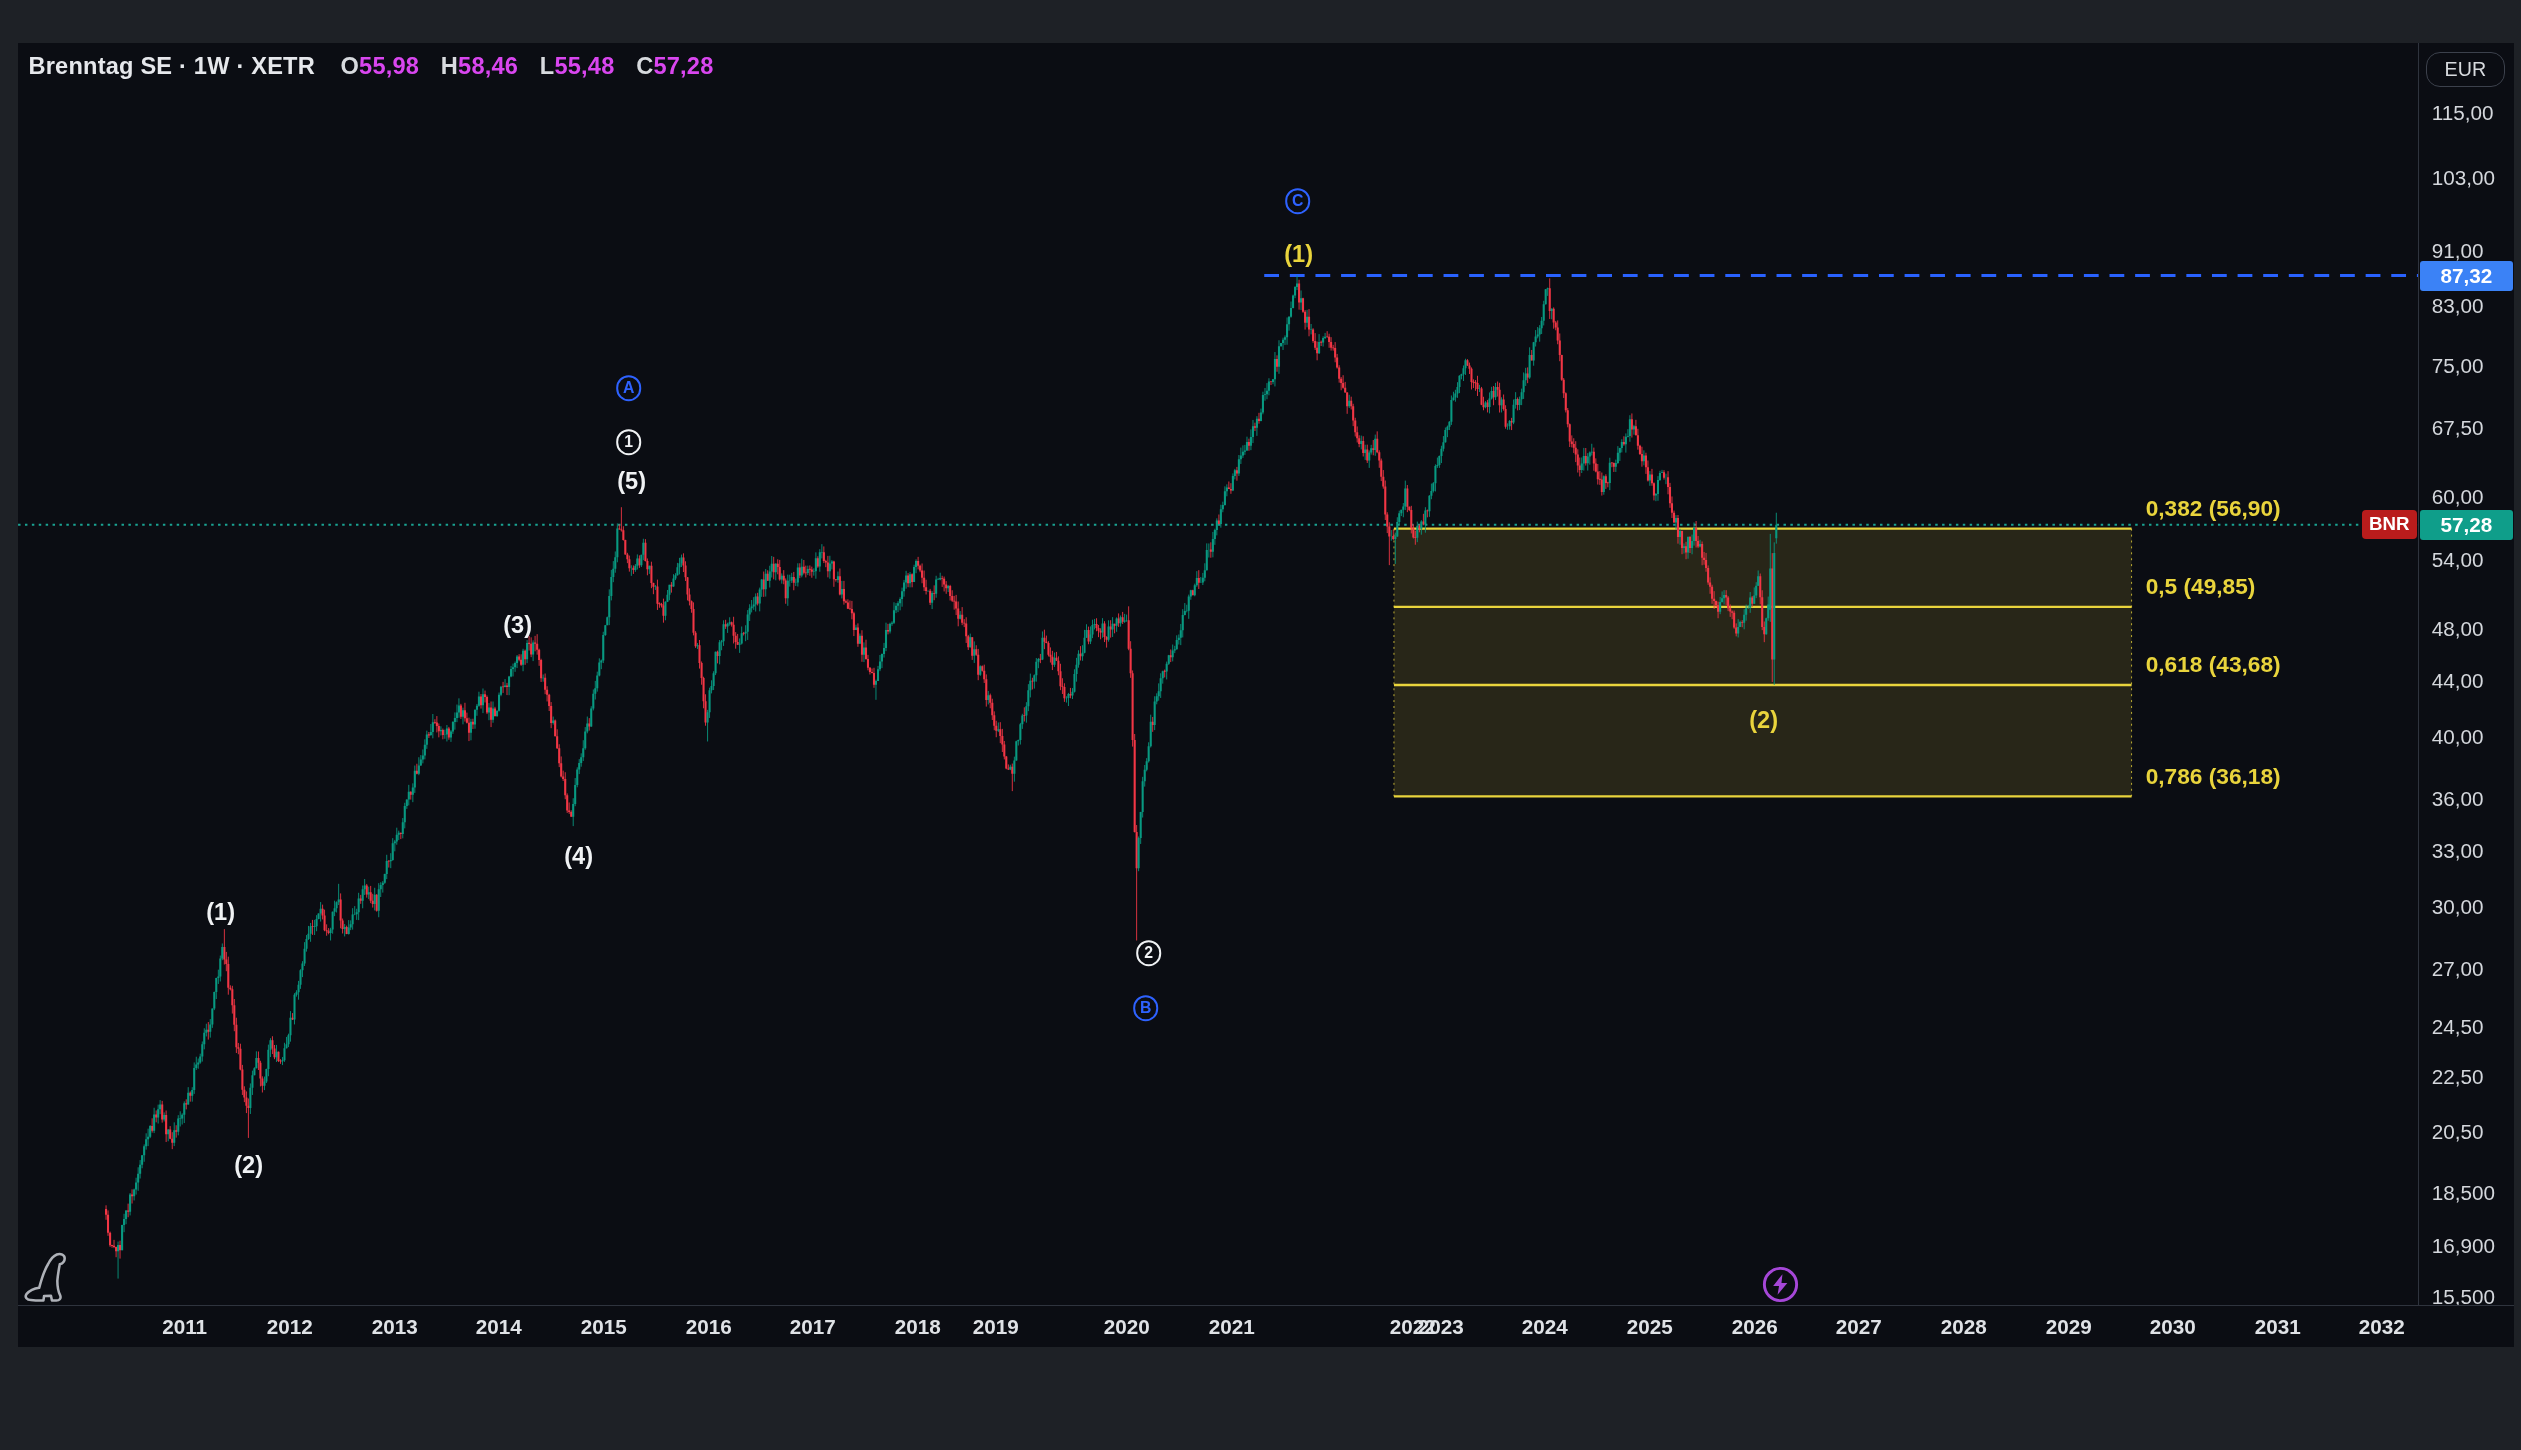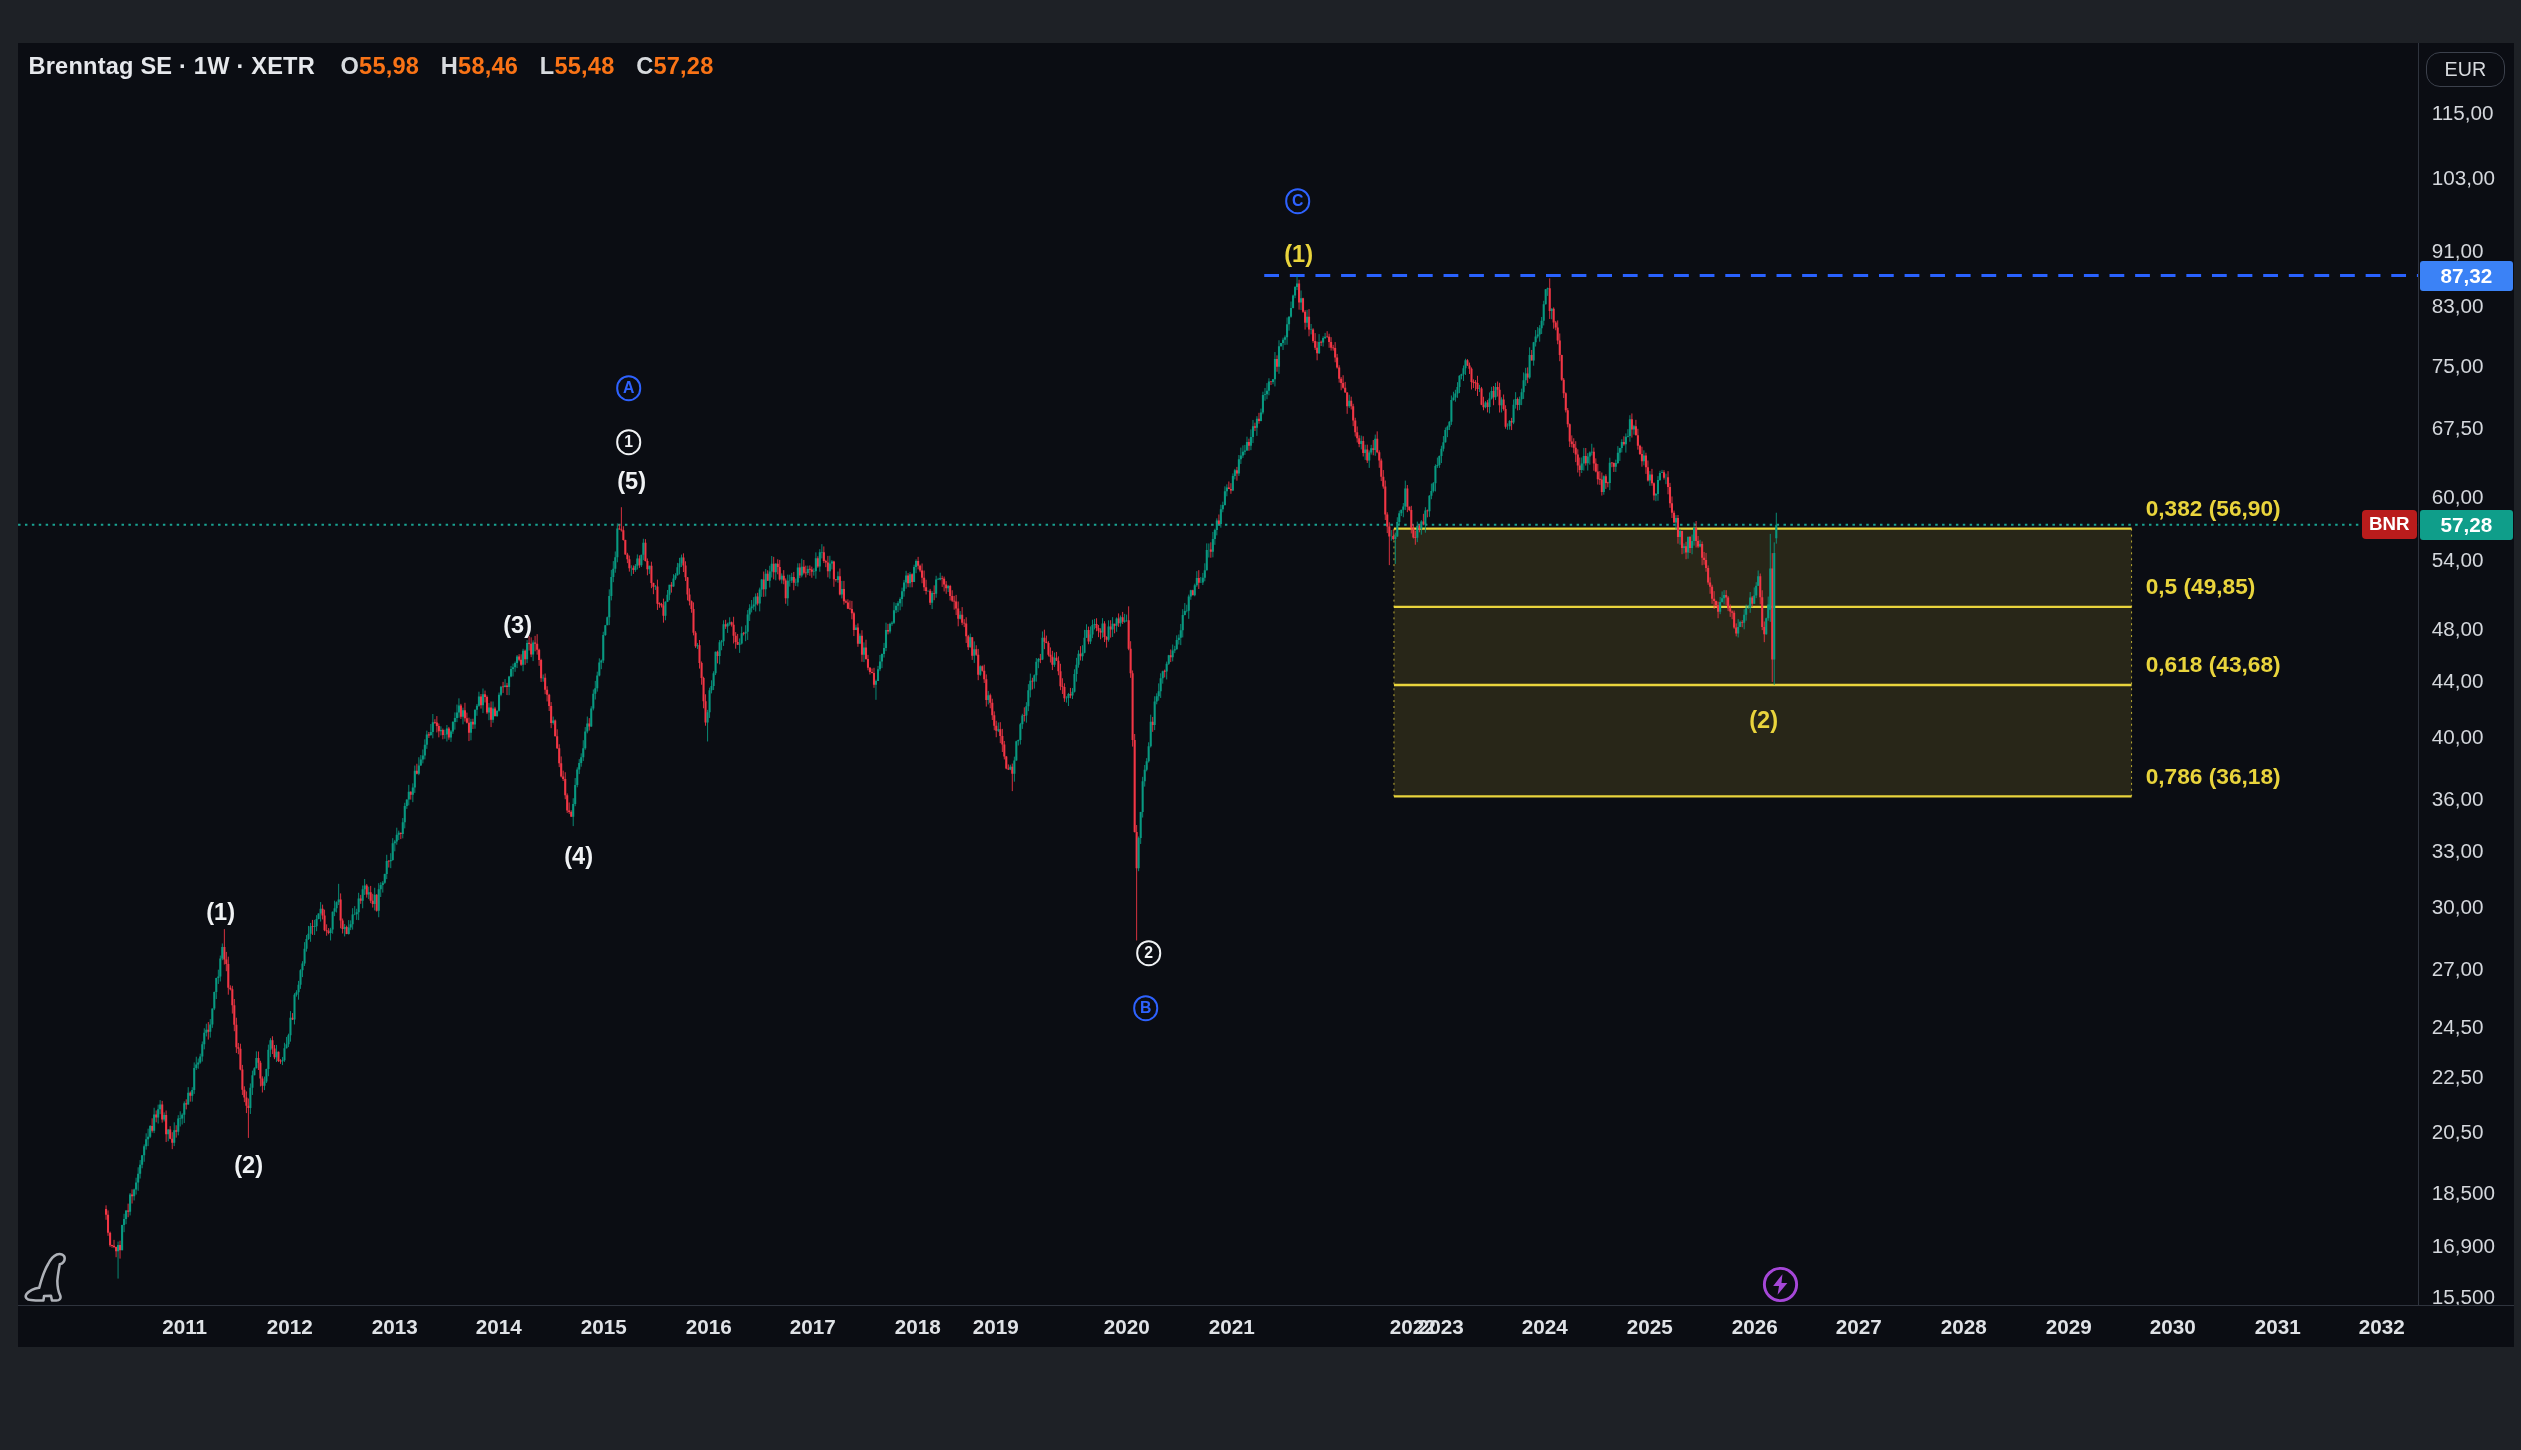--- a/index.html
+++ b/index.html
@@ -17,7 +17,7 @@
   .legend .ohlc{display:flex;margin-left:25.6px;font-weight:700;}
   .legend .ohlc .pair{margin-right:21.7px;}
   .legend .ohlc .k{color:#d7dade;}
-  .legend .ohlc .v{color:#f97316;}
+  .legend .ohlc .v{color:#d946ef;}
   .wave-label{position:absolute;transform:translate(-50%,-50%);font-weight:700;font-size:23.6px;white-space:nowrap;}
   .wave-circle{position:absolute;transform:translate(-50%,-50%);width:25.6px;height:25.6px;border-radius:50%;
                border:2.5px solid currentColor;font-size:15.8px;font-weight:700;display:flex;

